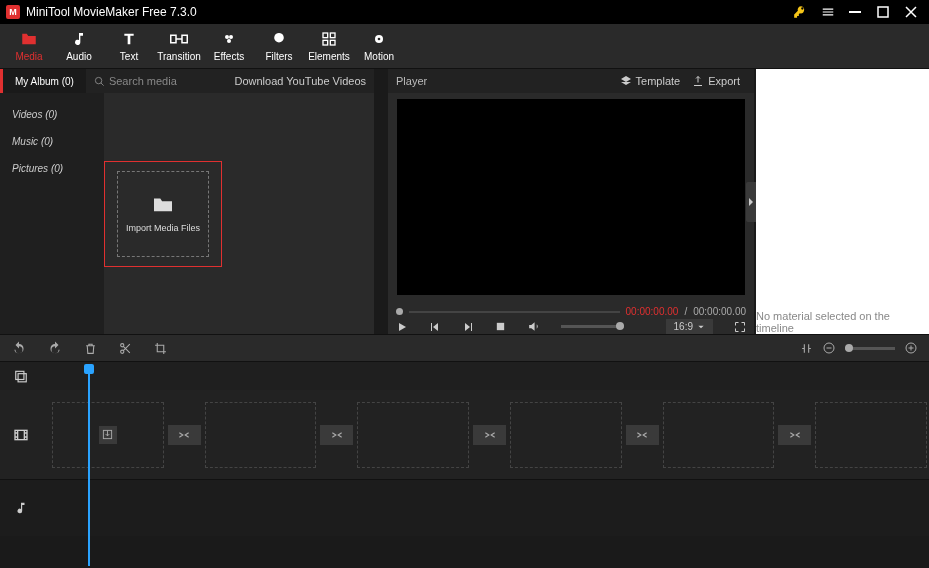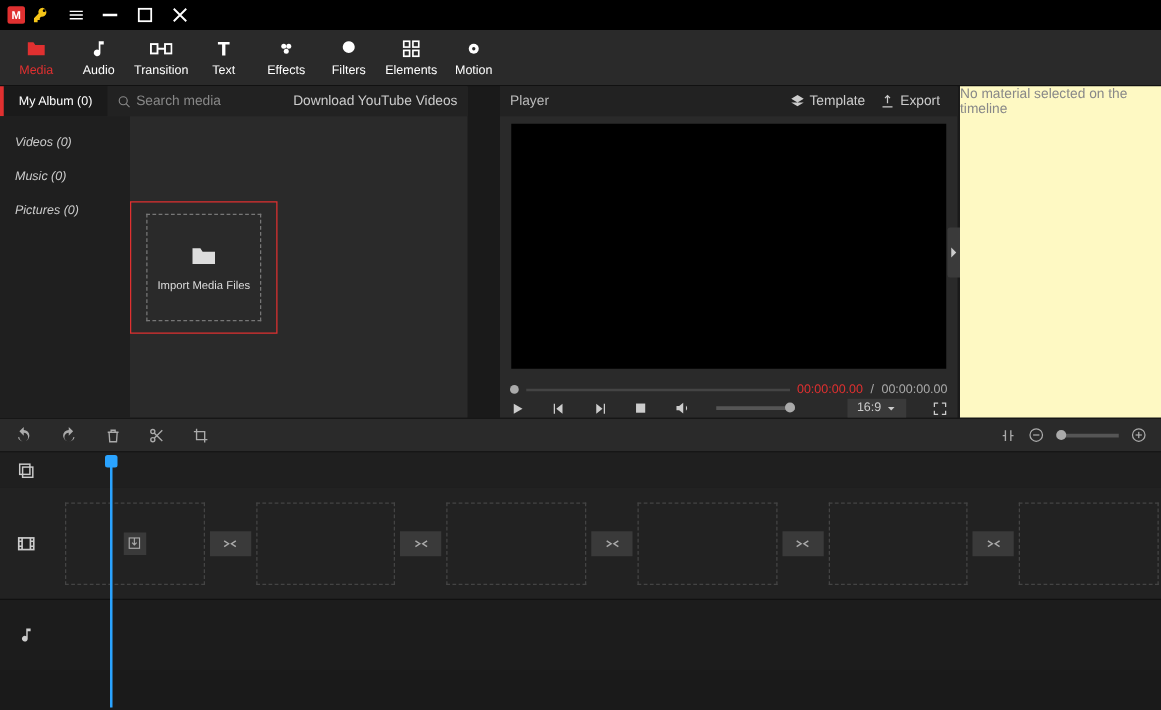--- a/index.html
+++ b/index.html
@@ -289,6 +289,7 @@
 
 <div class="titlebar">
   <div class="app-logo">M</div>
+  <div class="app-title">MiniTool MovieMaker Free 7.3.0</div>
   <div class="titlebar-right">
     <span class="titlebar-icon key-icon">
       <svg width="14" height="14" viewBox="0 0 24 24">

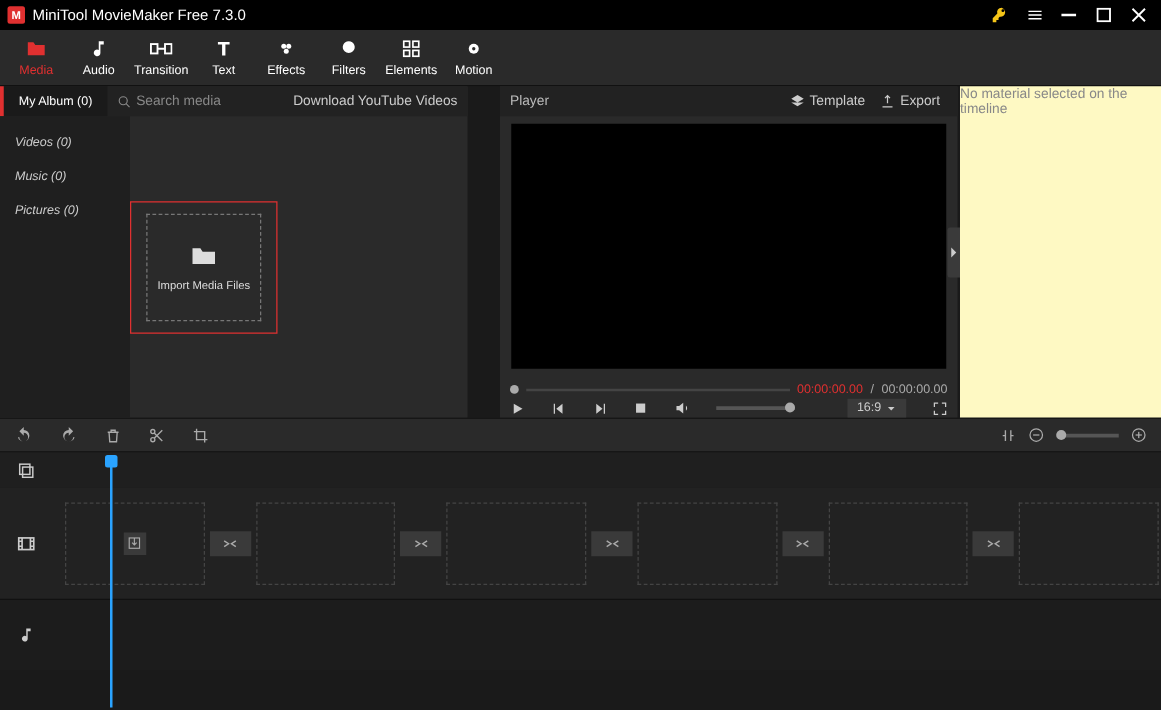--- a/index.html
+++ b/index.html
@@ -338,6 +338,14 @@
   </div>
   <div class="tab">
     <span class="tab-icon">
+        <svg width="16" height="16" viewBox="0 0 24 24" fill="#fff">
+          <path d="M5 4h14v3h-5v13h-4V7H5z"></path>
+        </svg>
+      </span>
+    <span class="tab-label">Text</span>
+  </div>
+  <div class="tab">
+    <span class="tab-icon">
         <svg width="18" height="14" viewBox="0 0 24 16" fill="none" stroke="#fff" stroke-width="2">
           <rect x="1" y="3" width="7" height="10"></rect>
           <rect x="16" y="3" width="7" height="10"></rect>
@@ -345,14 +353,6 @@
         </svg>
       </span>
     <span class="tab-label">Transition</span>
-  </div>
-  <div class="tab">
-    <span class="tab-icon">
-        <svg width="16" height="16" viewBox="0 0 24 24" fill="#fff">
-          <path d="M5 4h14v3h-5v13h-4V7H5z"></path>
-        </svg>
-      </span>
-    <span class="tab-label">Text</span>
   </div>
   <div class="tab">
     <span class="tab-icon">

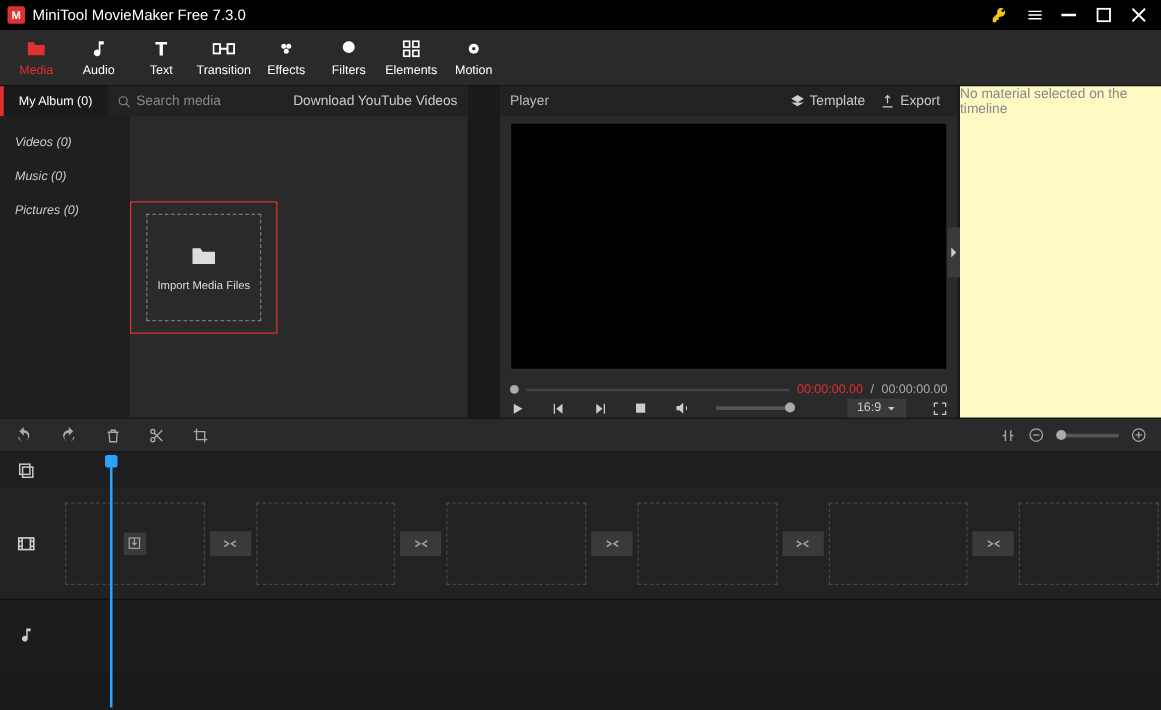--- a/index.html
+++ b/index.html
@@ -134,7 +134,6 @@
     background: #2a2a2a;
     display: flex; flex-direction: column;
     margin-right: 2px;
-    margin-left: 12px;
   }
   .player-head {
     height: 24px;

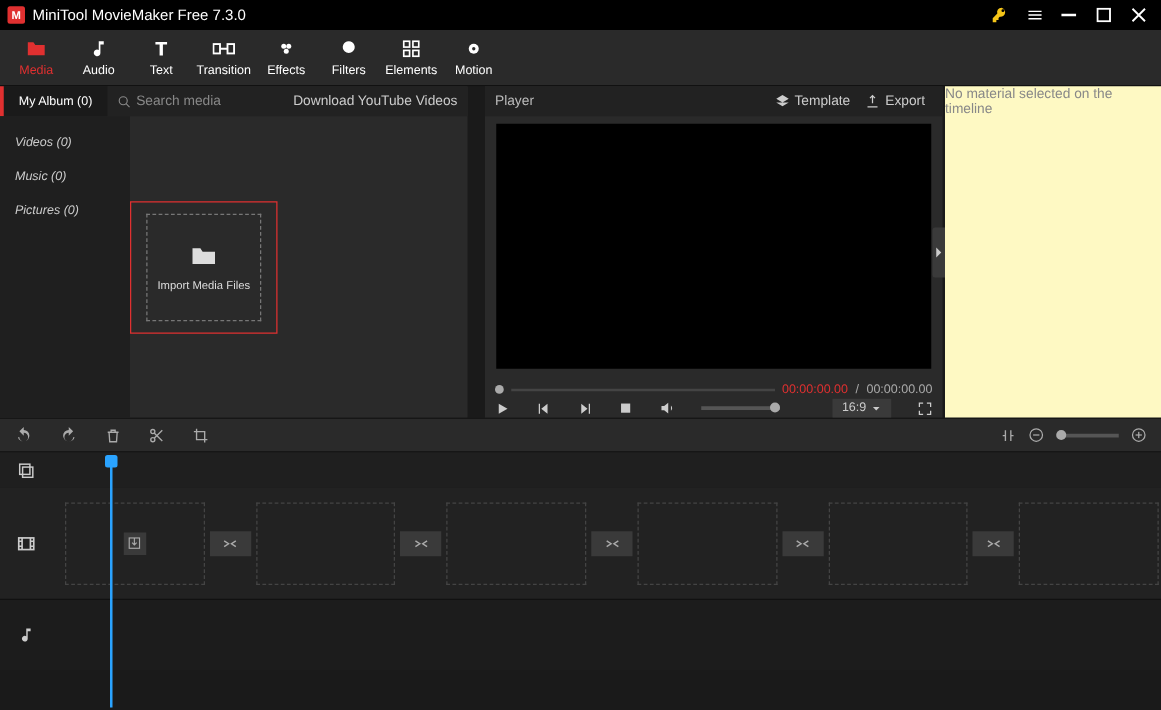--- a/index.html
+++ b/index.html
@@ -184,8 +184,8 @@
   
   .inspector {
     flex:1;
-    background: #fef9c3;
-    display:flex; align-items:flex-start; justify-content:center;
+    background: #ffffff;
+    display:flex; align-items:flex-end; justify-content:center;
     position:relative;
     color:#888;
     font-size:11px;

